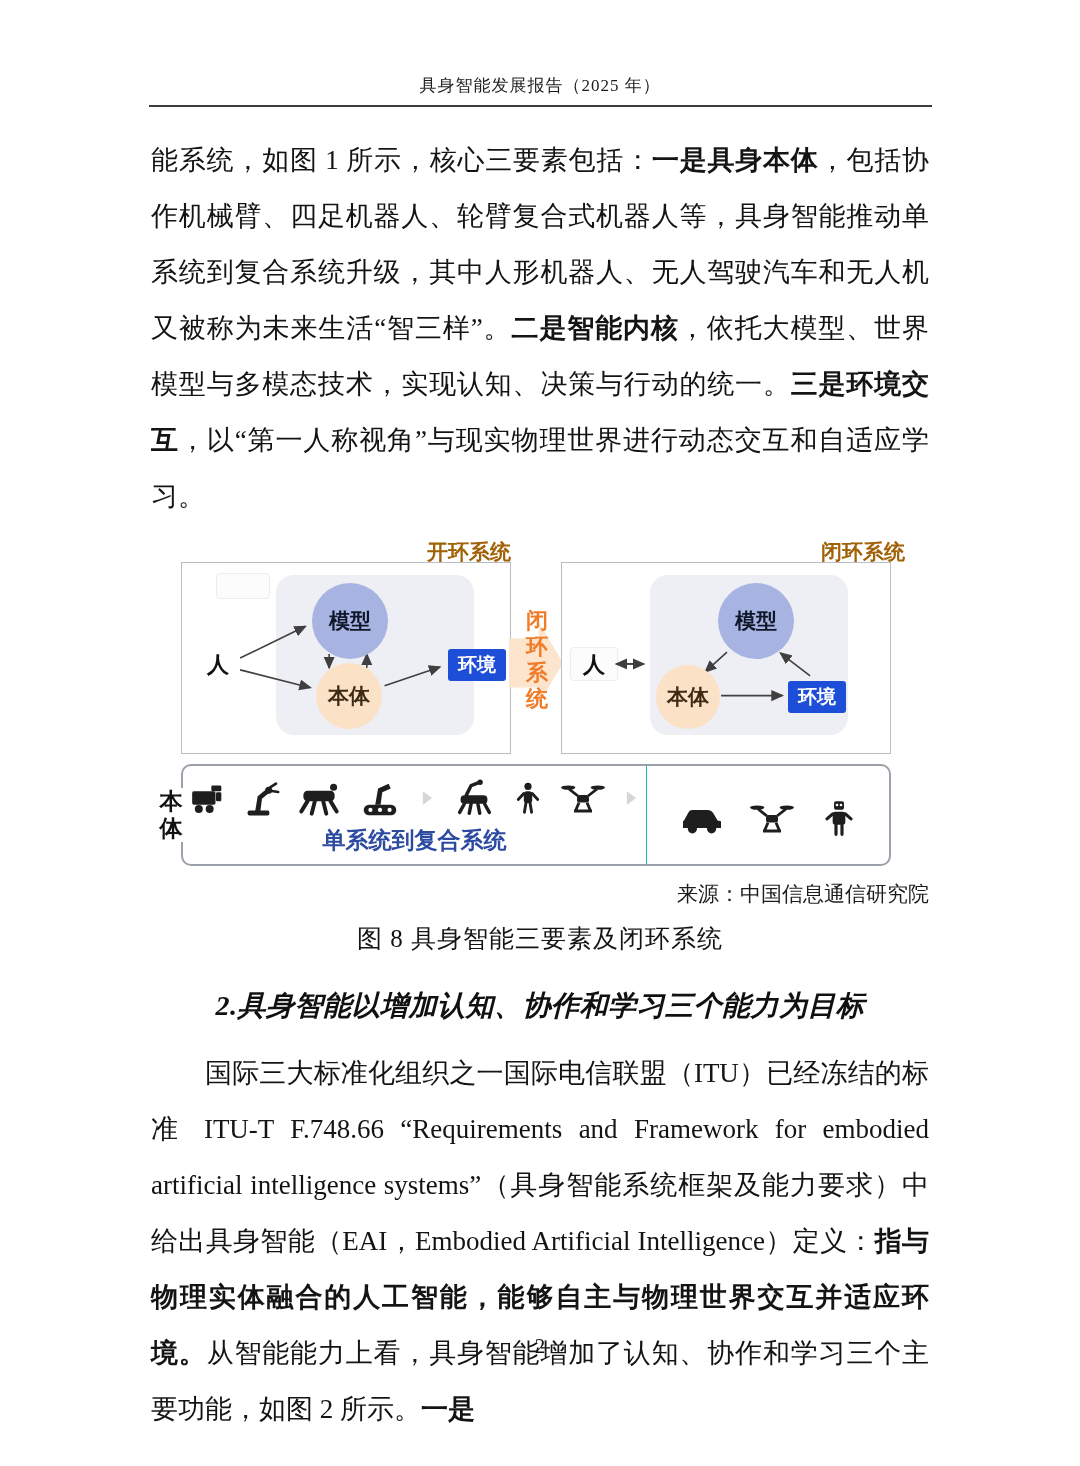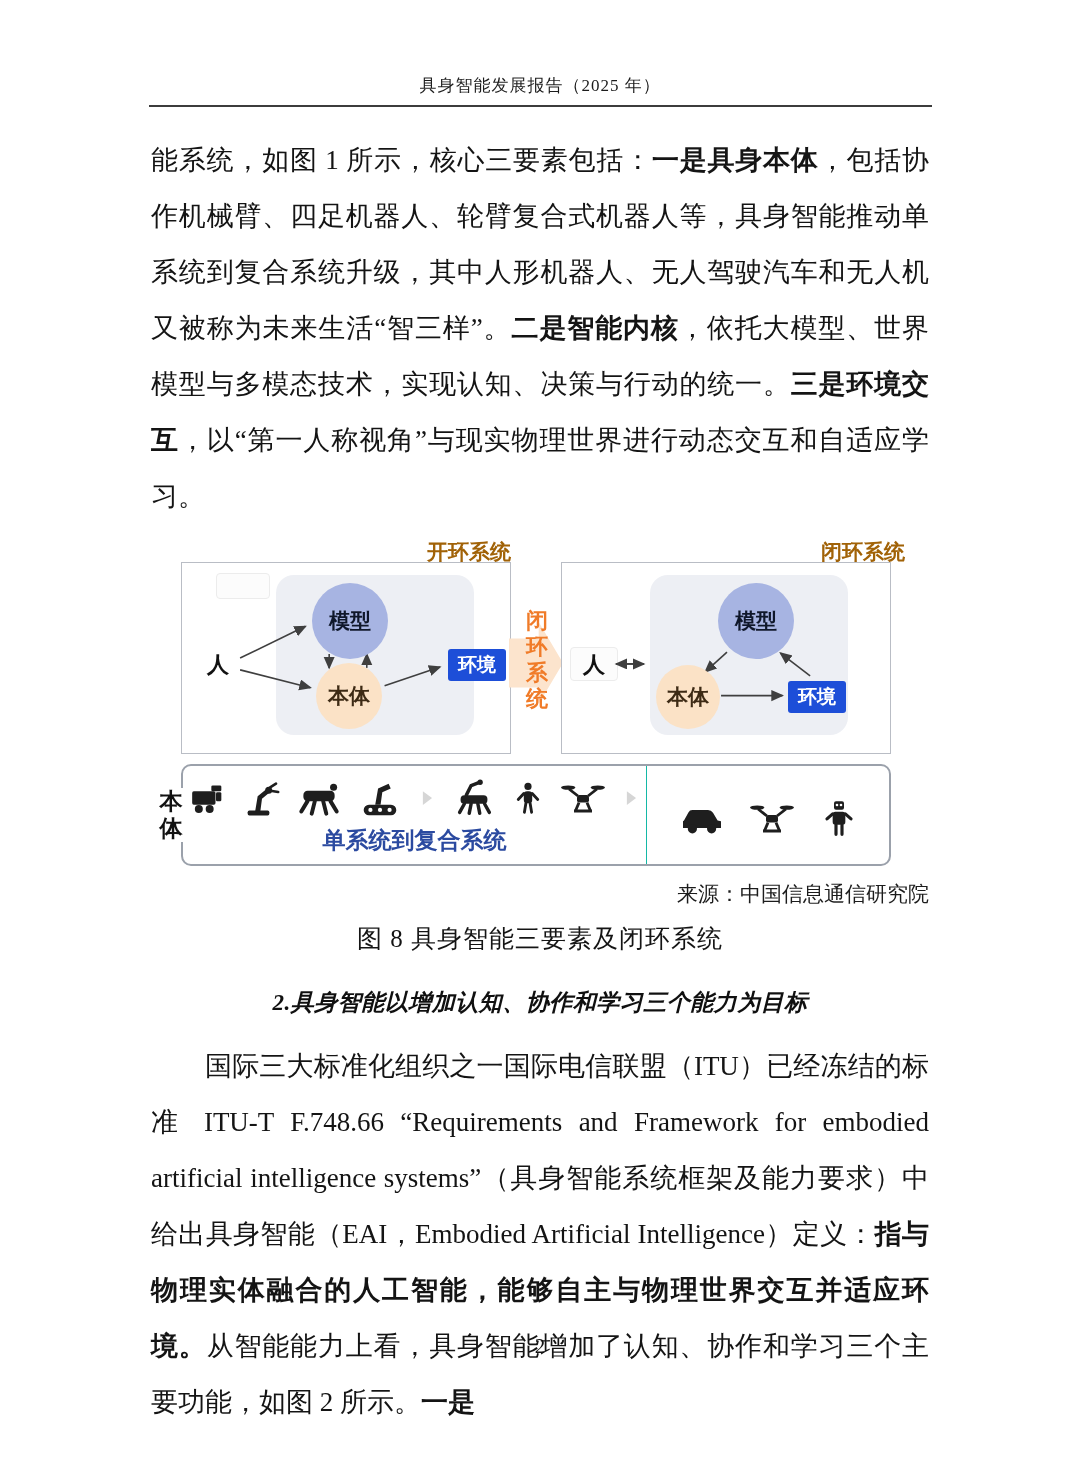--- a/index.html
+++ b/index.html
@@ -64,7 +64,7 @@
 
   .source-line { text-align:right; font-size:21px; margin-top:12px; color:#1c1c1c; }
   .fig-caption { text-align:center; font-size:25px; margin-top:14px; letter-spacing:1px; }
-  .sec-heading { text-align:center; font-weight:bold; font-style:italic; font-size:23px; margin-top:32px;
+  .sec-heading { text-align:center; font-weight:bold; font-style:italic; font-size:28px; margin-top:32px;
                  letter-spacing:0.5px; color:#101010; }
 
   .page-num { position:absolute; top:1334px; left:0; width:100%; text-align:center; font-size:21px; }

